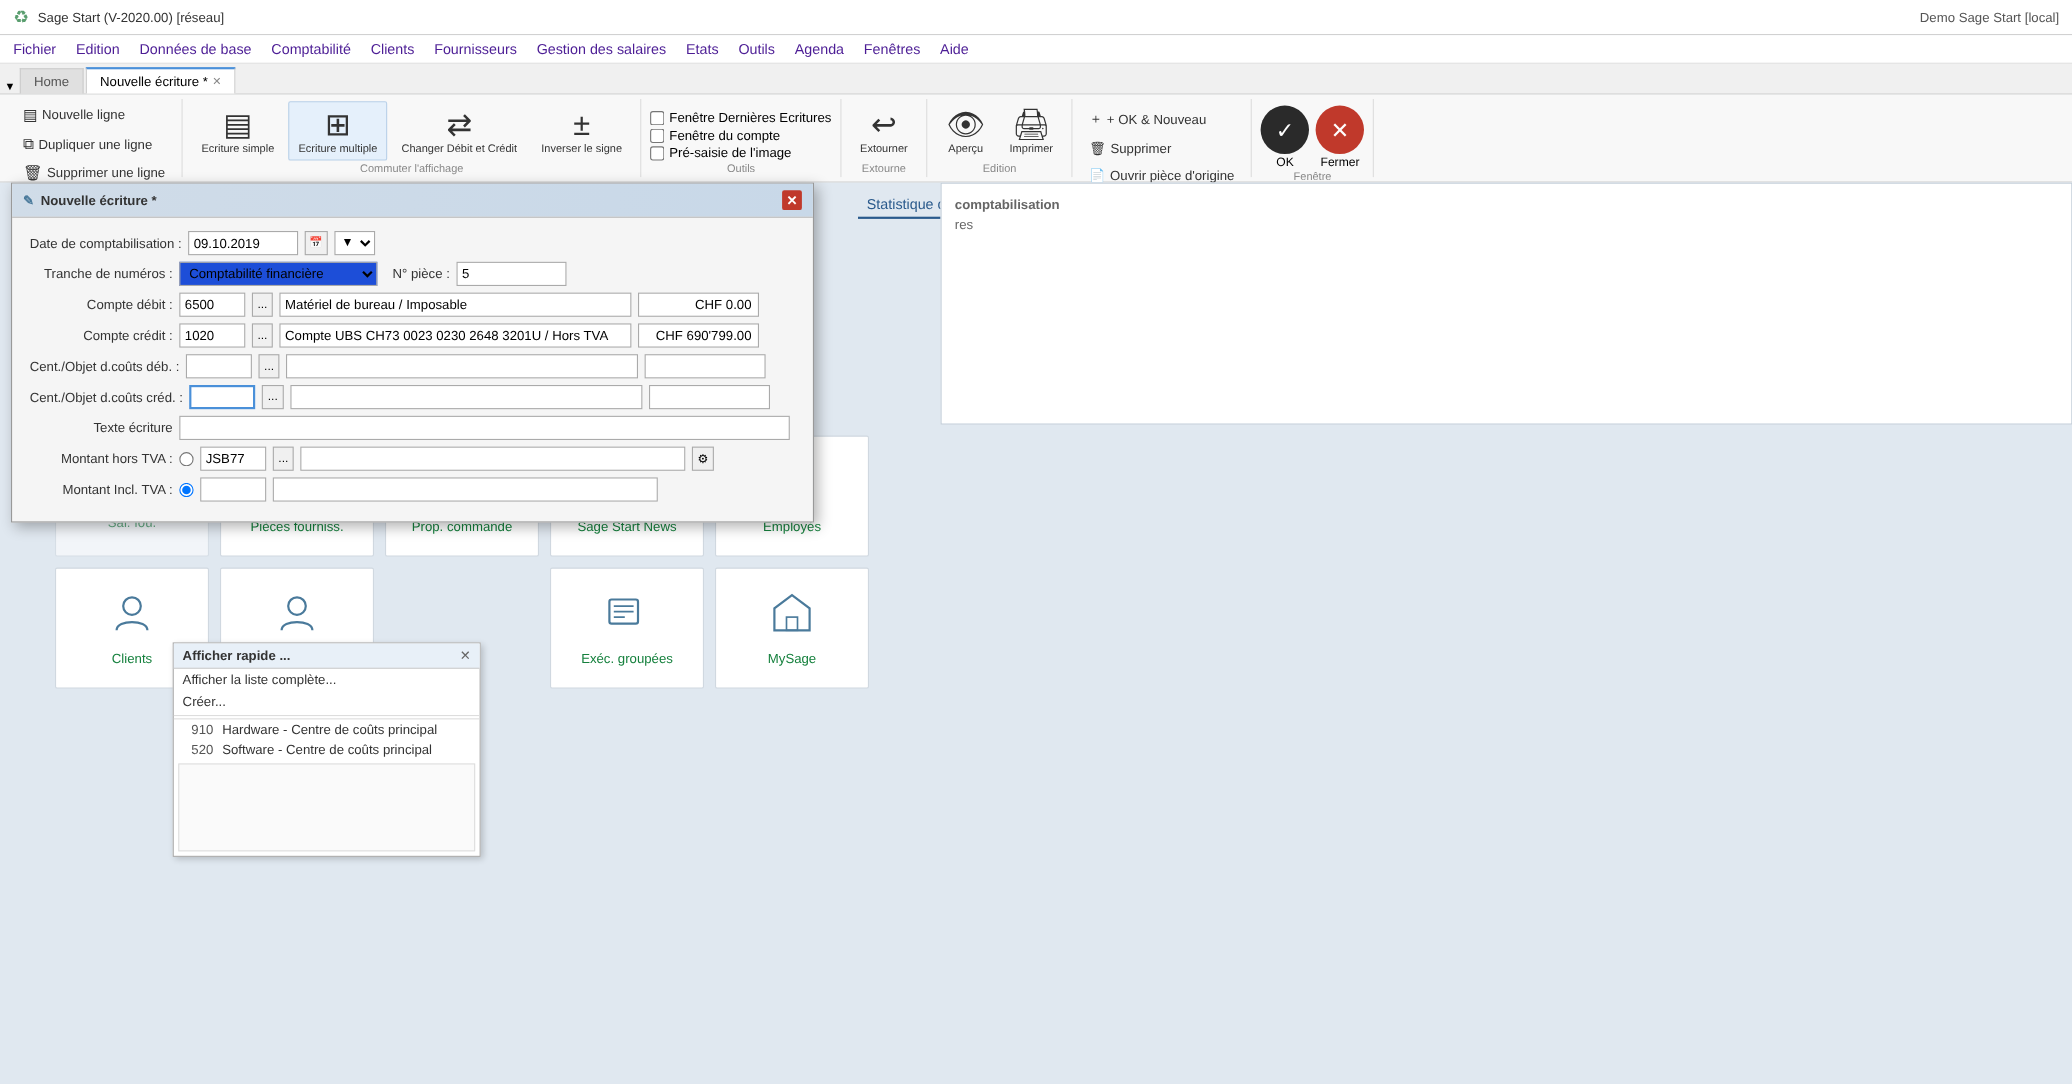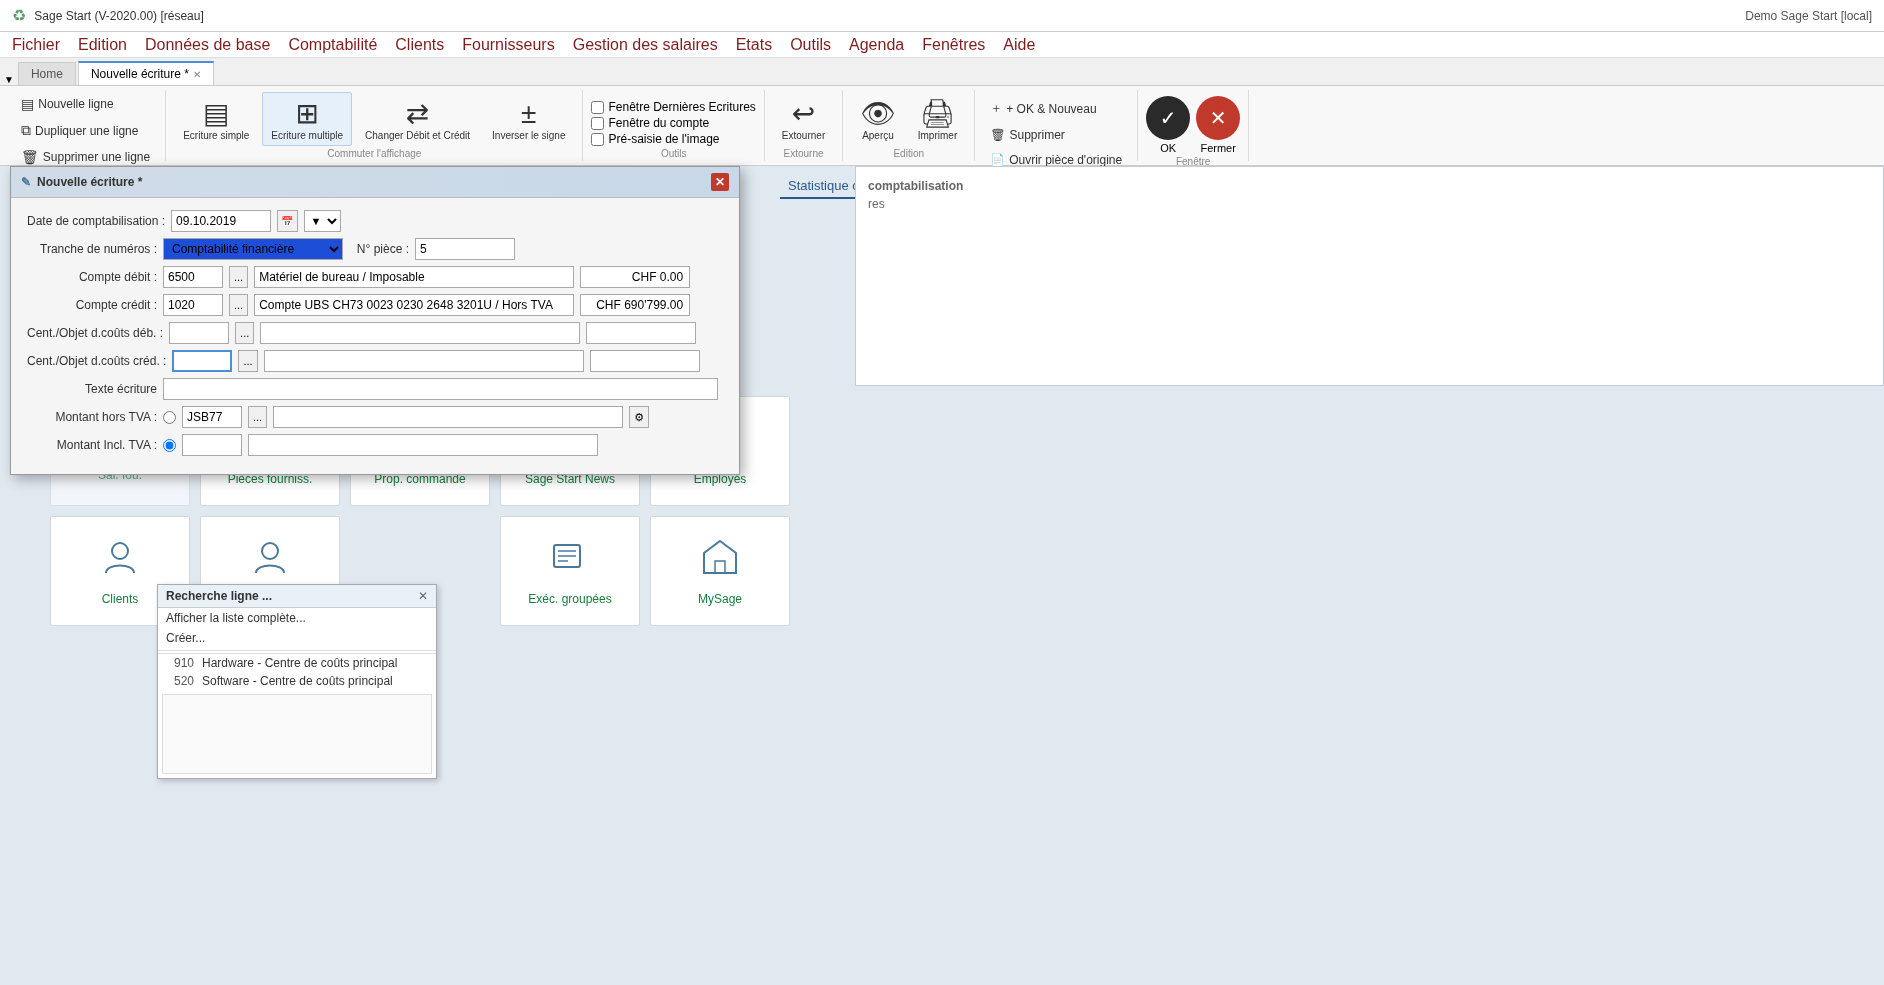--- a/index.html
+++ b/index.html
@@ -33,8 +33,8 @@
     .menu-item {
       padding: 3px 8px;
       cursor: pointer;
-      color: #7f1d1d;
-      font-size: 16px;
+      color: #4c1d95;
+      font-size: 13px;
     }
 
     

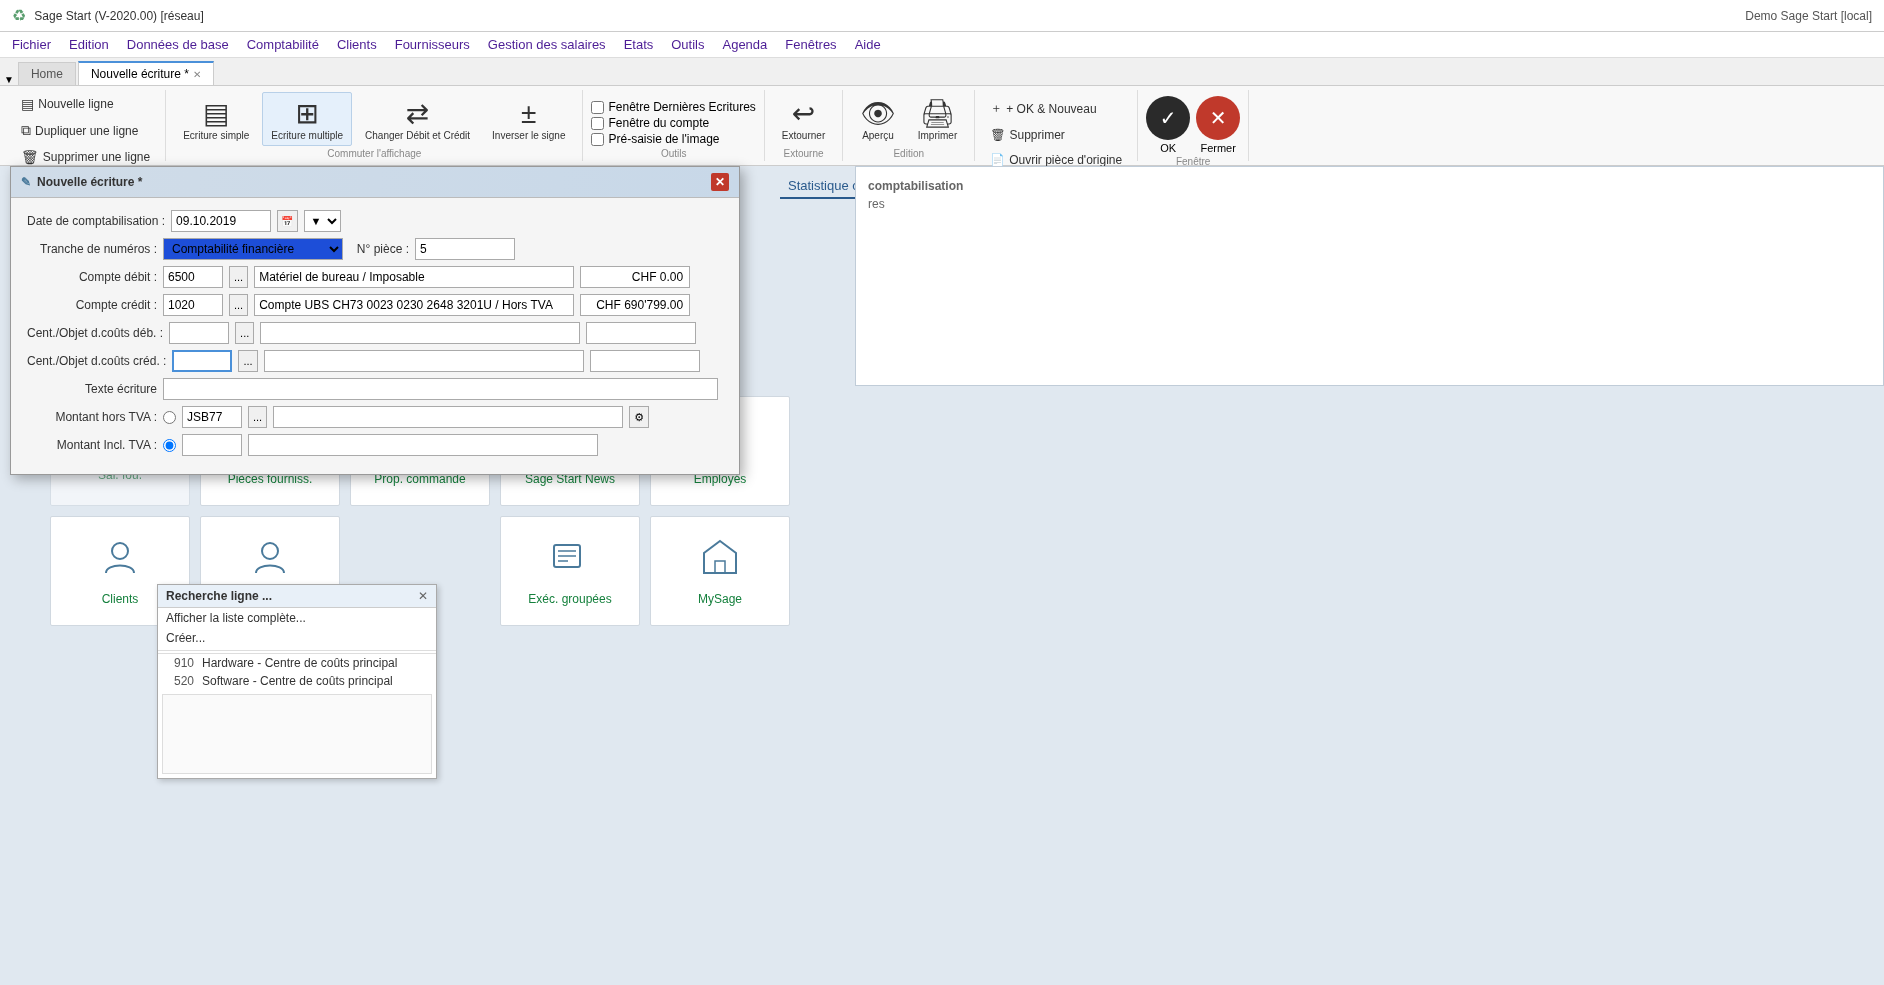--- a/index.html
+++ b/index.html
@@ -673,7 +673,7 @@
 
   <div class="dropdown-popup">
     <div class="dropdown-header">
-      <span class="dropdown-title">Recherche ligne ...</span>
+      <span class="dropdown-title">Afficher rapide ...</span>
       <span class="dropdown-close">✕</span>
     </div>
     <div class="dropdown-item">Afficher la liste complète...</div>

